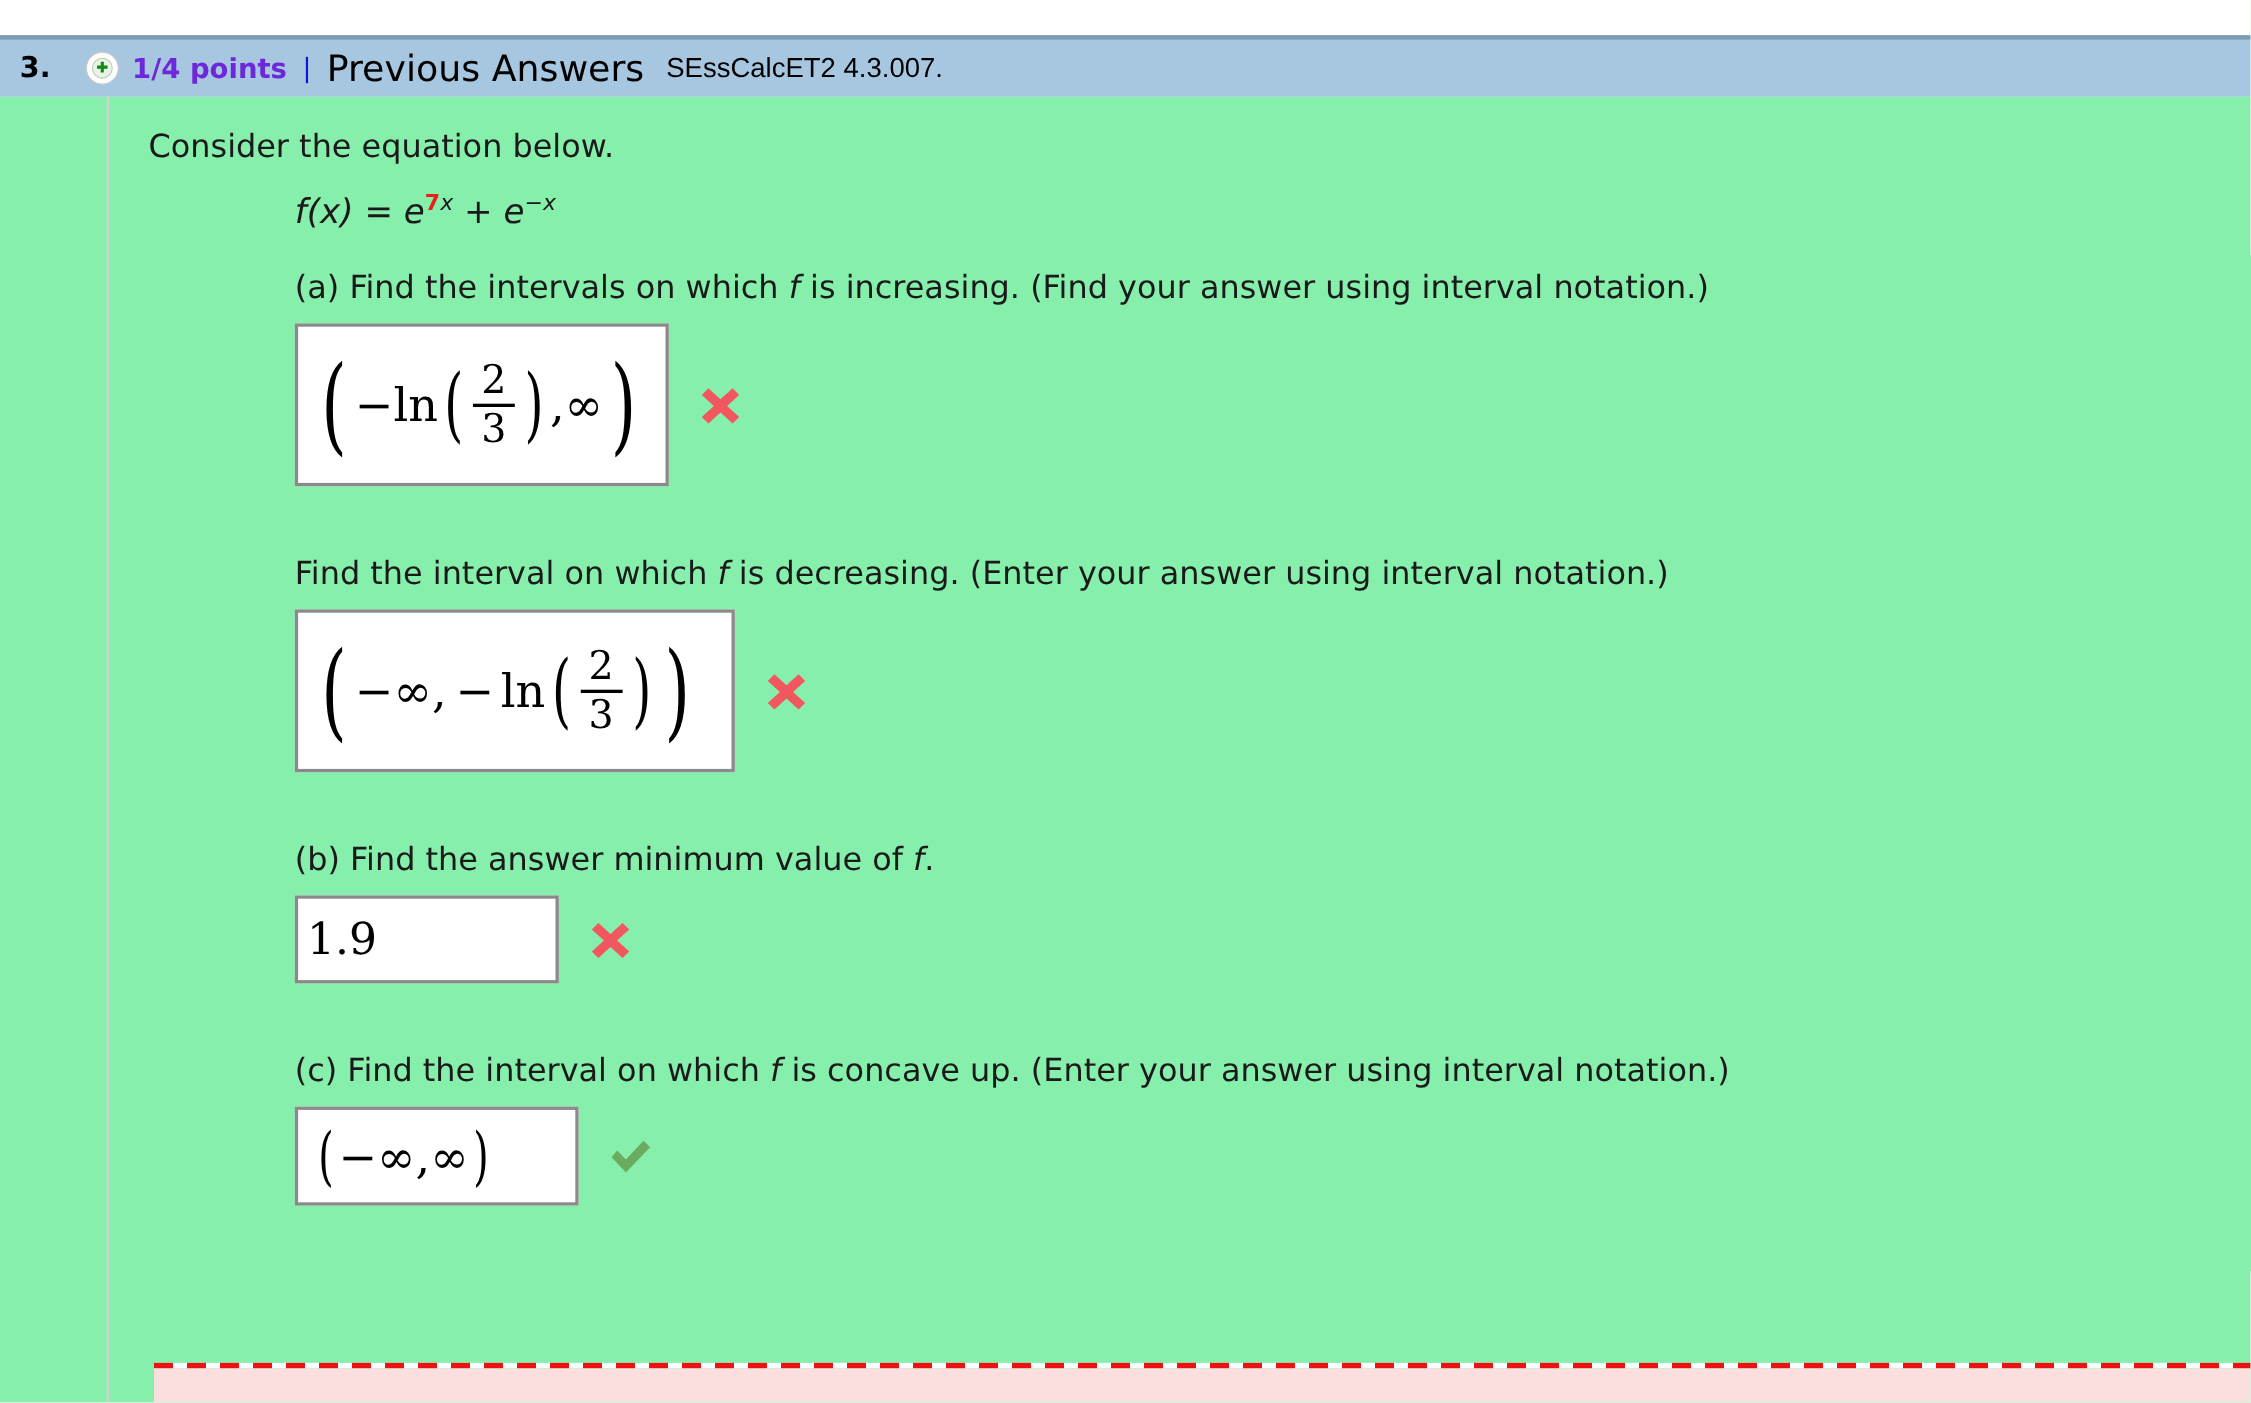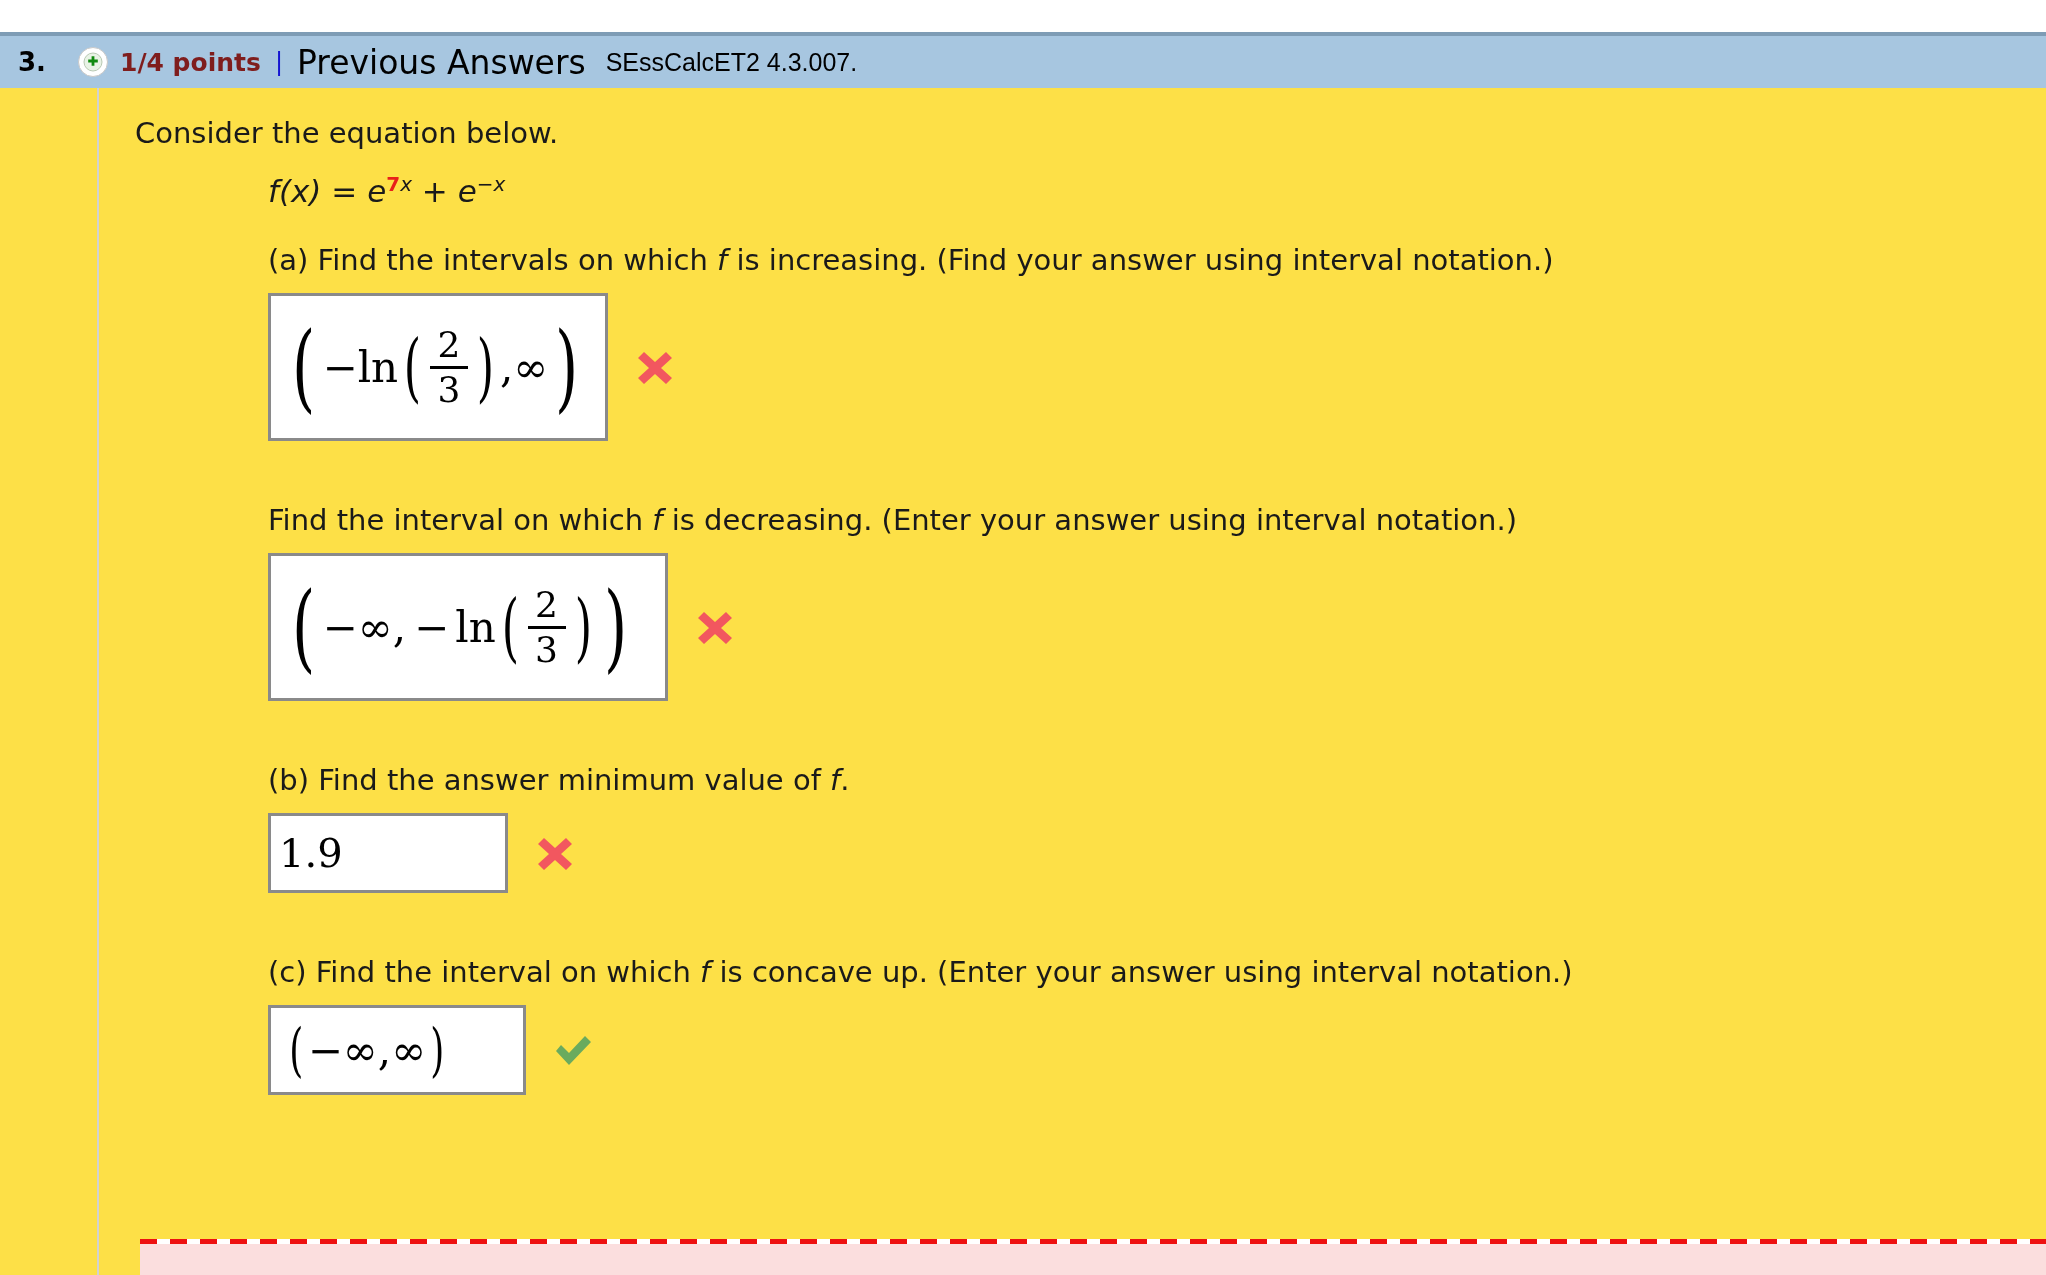--- a/index.html
+++ b/index.html
@@ -49,7 +49,7 @@
   }
   .points-icon svg { display: block; }
   .points-label {
-    color: #7f1d1d;
+    color: #6d28d9;
     font-weight: bold;
     font-size: 25px;
     white-space: nowrap;

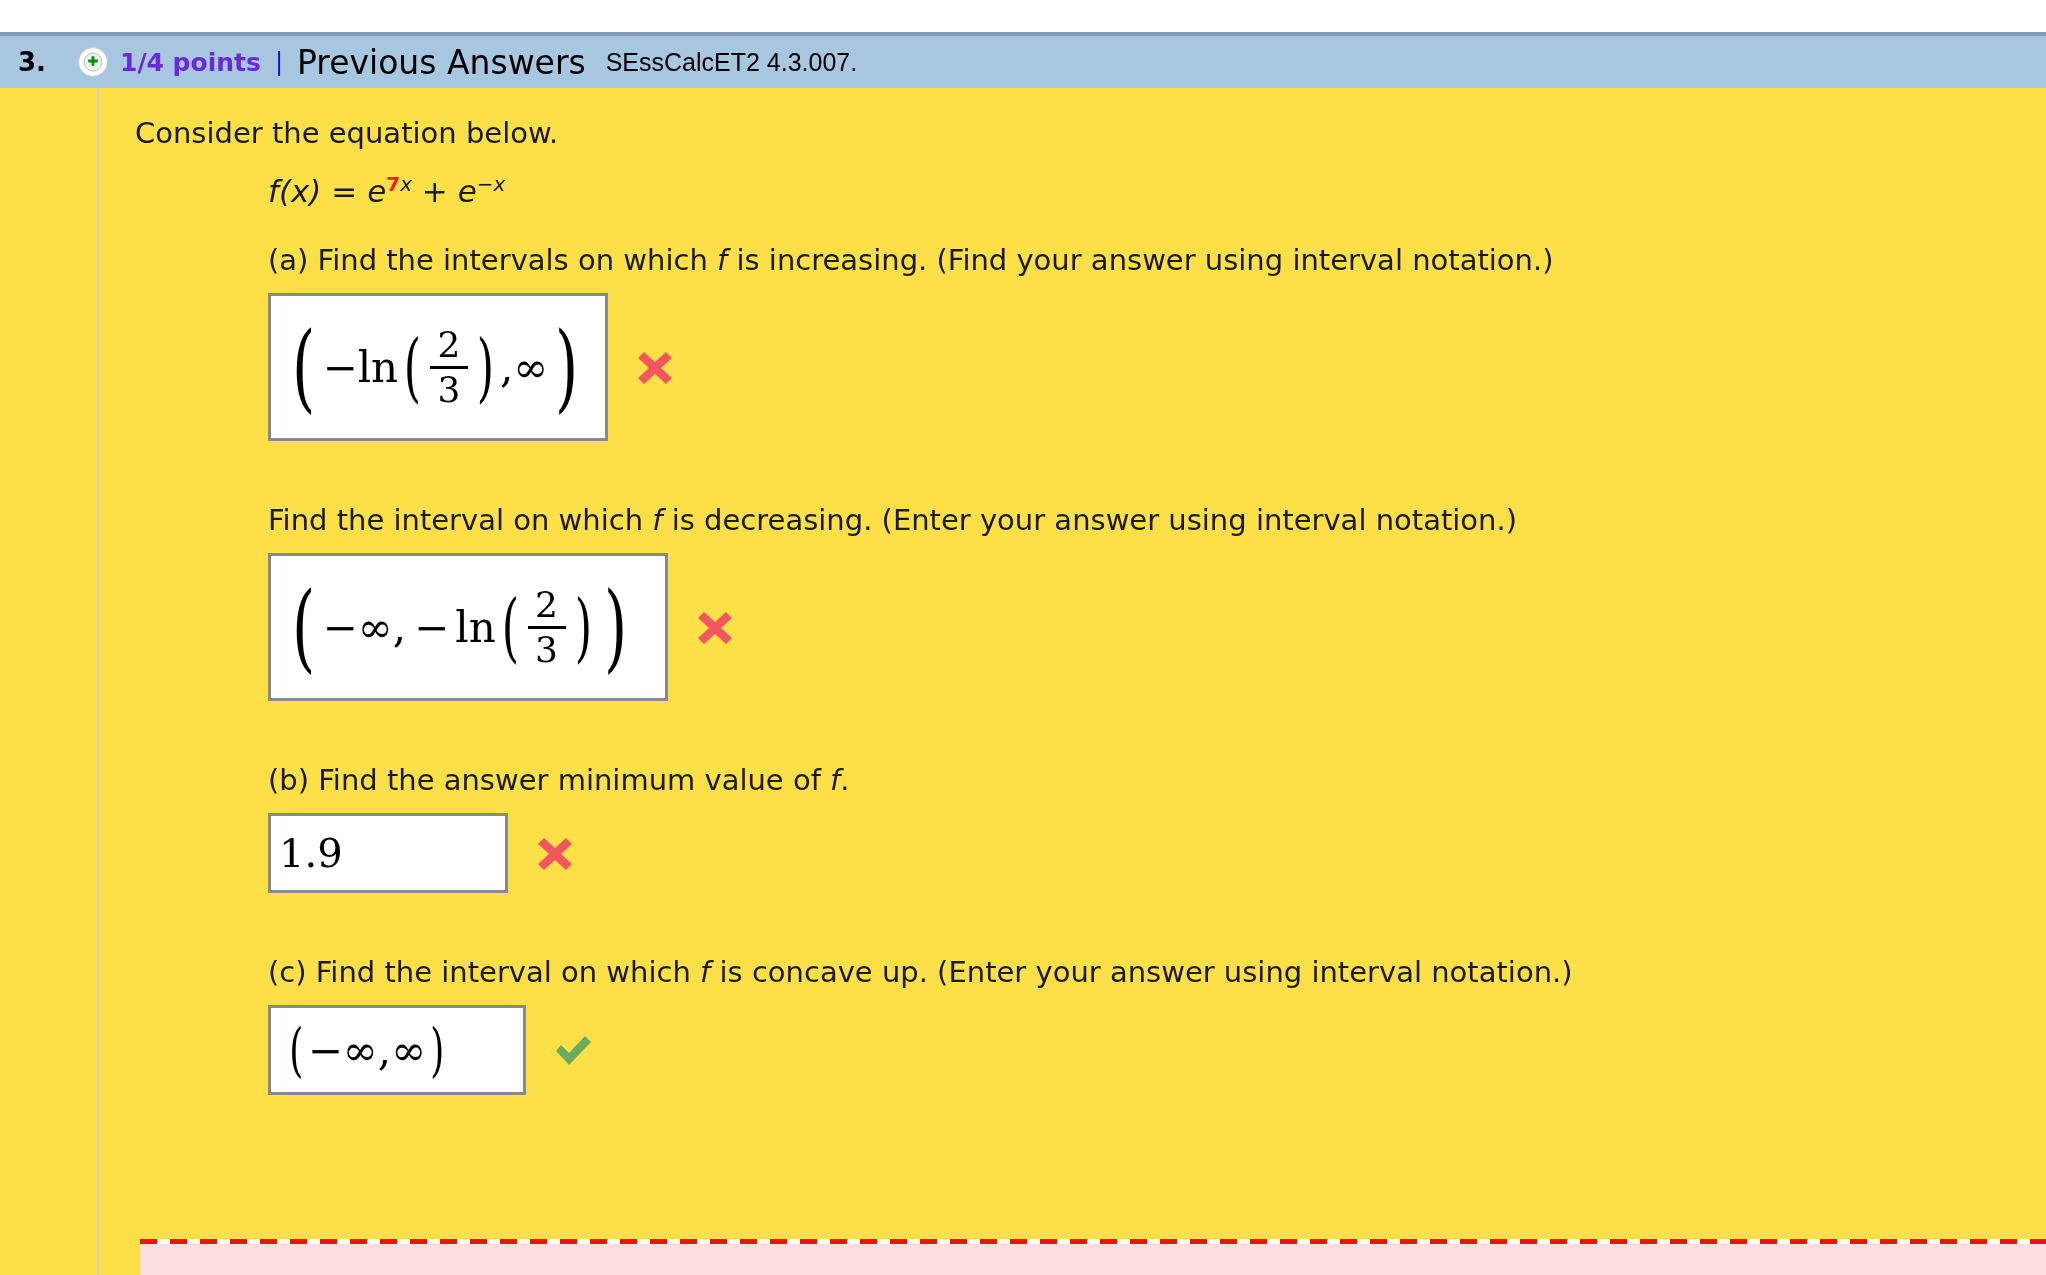--- a/index.html
+++ b/index.html
@@ -80,7 +80,7 @@
     top: 88px;
     width: 2046px;
     height: 1187px;
-    background: #fde047;
+    background: #86efac;
   }
   .left-rule {
     position: absolute;

